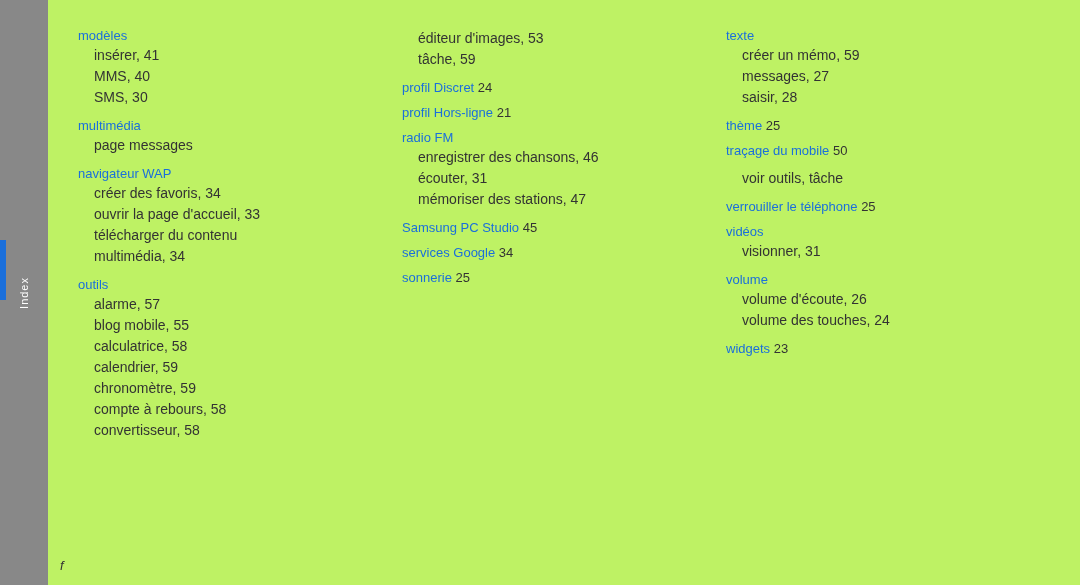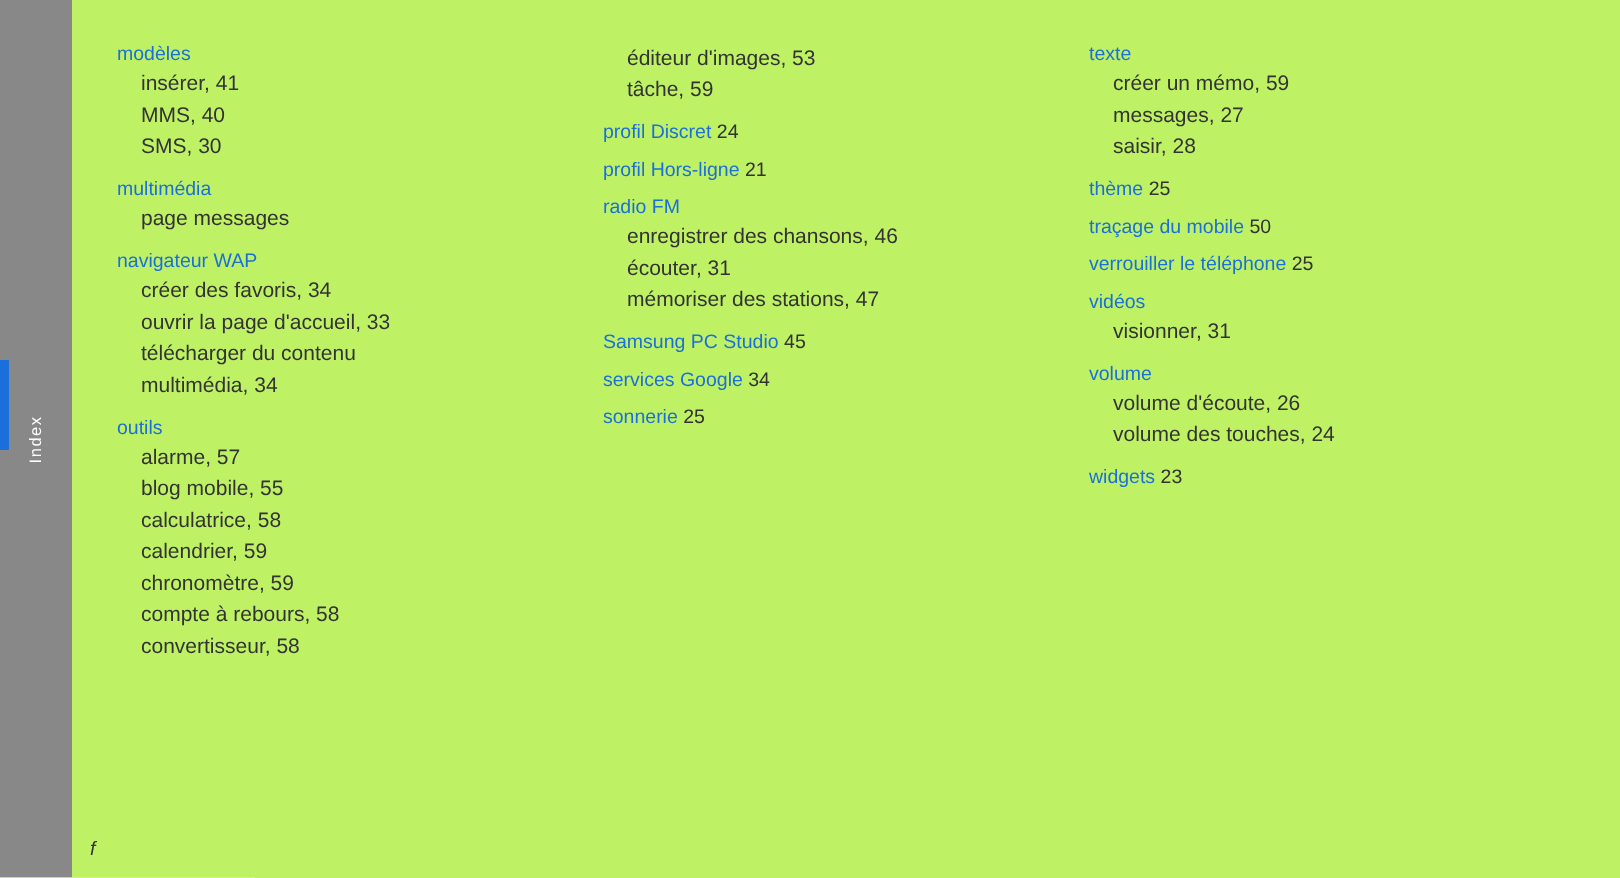--- a/index.html
+++ b/index.html
@@ -157,6 +157,7 @@
         <div class="entry-heading">traçage du mobile <span class="number">50</span></div>
       </div>
       <div class="entry">
+        <div class="sub-item">voir outils, tâche</div>
       </div>
       <div class="entry">
         <div class="entry-heading">verrouiller le téléphone <span class="number">25</span></div>

